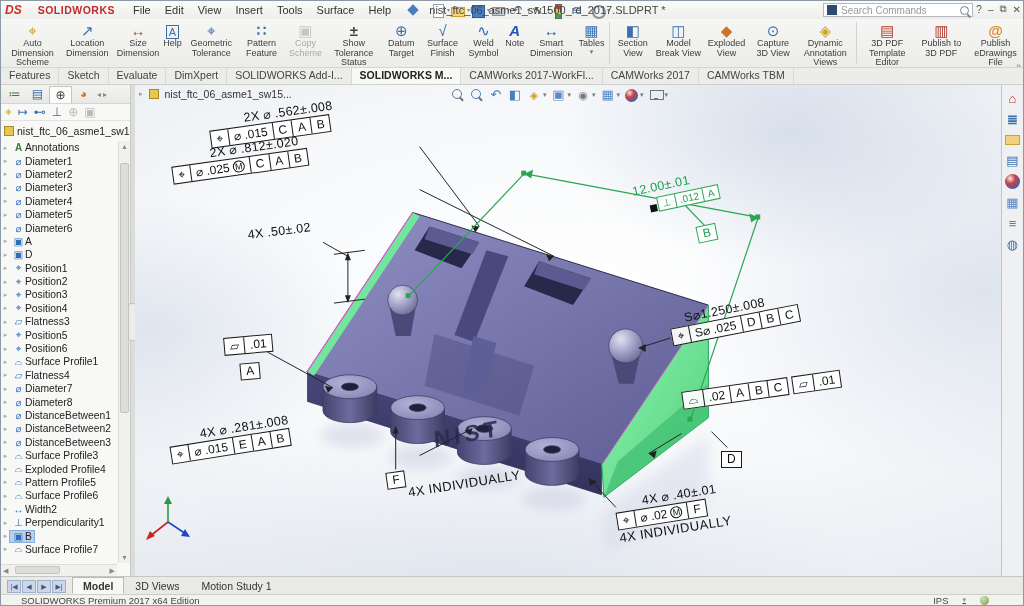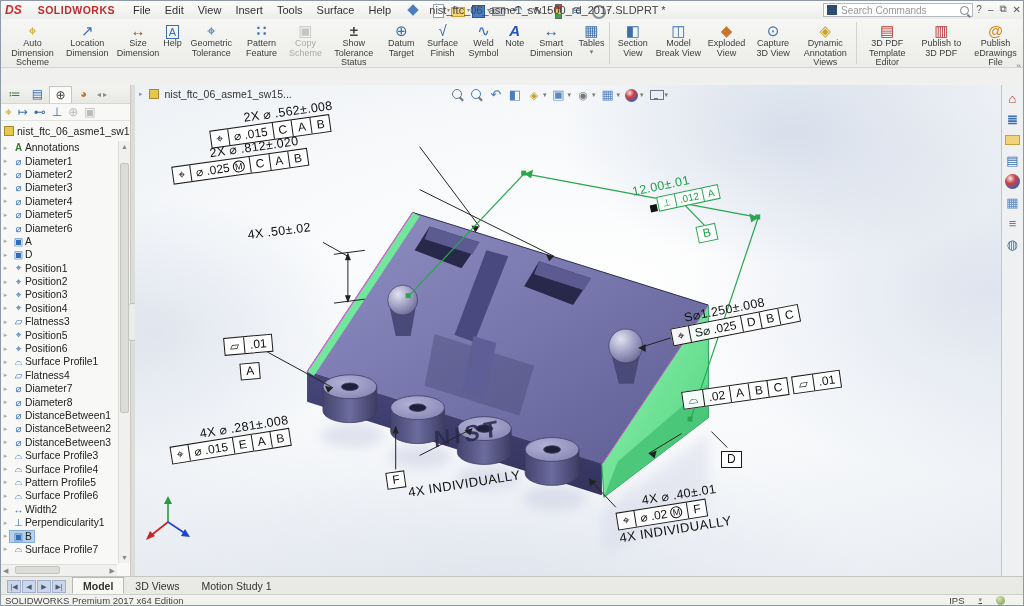--- a/index.html
+++ b/index.html
@@ -324,6 +324,17 @@
     <span id="rib-overflow">»</span>
   </div>
 
+  <div id="cmdtabs">
+      <div class="ctab">Features</div>
+      <div class="ctab">Sketch</div>
+      <div class="ctab">Evaluate</div>
+      <div class="ctab">DimXpert</div>
+      <div class="ctab">SOLIDWORKS Add-I...</div>
+      <div class="ctab active">SOLIDWORKS M...</div>
+      <div class="ctab">CAMWorks 2017-WorkFl...</div>
+      <div class="ctab">CAMWorks 2017</div>
+      <div class="ctab">CAMWorks TBM</div>
+    </div>
 
   <div id="panel">
     <div id="pm-tabs">

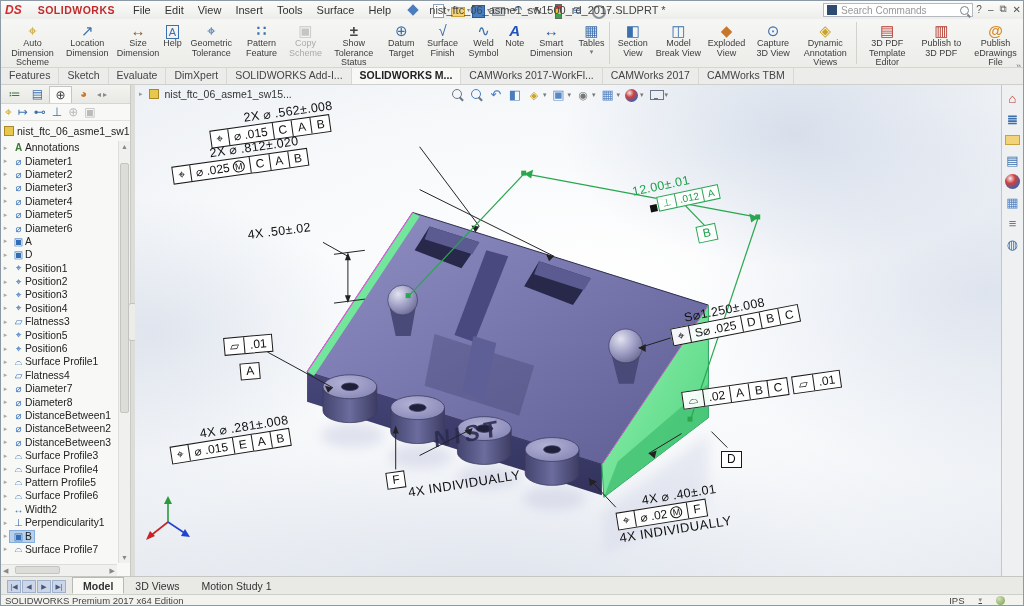--- a/index.html
+++ b/index.html
@@ -530,7 +530,7 @@
           <span class="arr">▸</span>
           <span class="rowbody">
             <span class="ti ti-profile"></span>
-            <span class="tlabel">Surface Profile4</span>
+            <span class="tlabel">Exploded Profile4</span>
           </span>
         </div>
         <div class="trow">

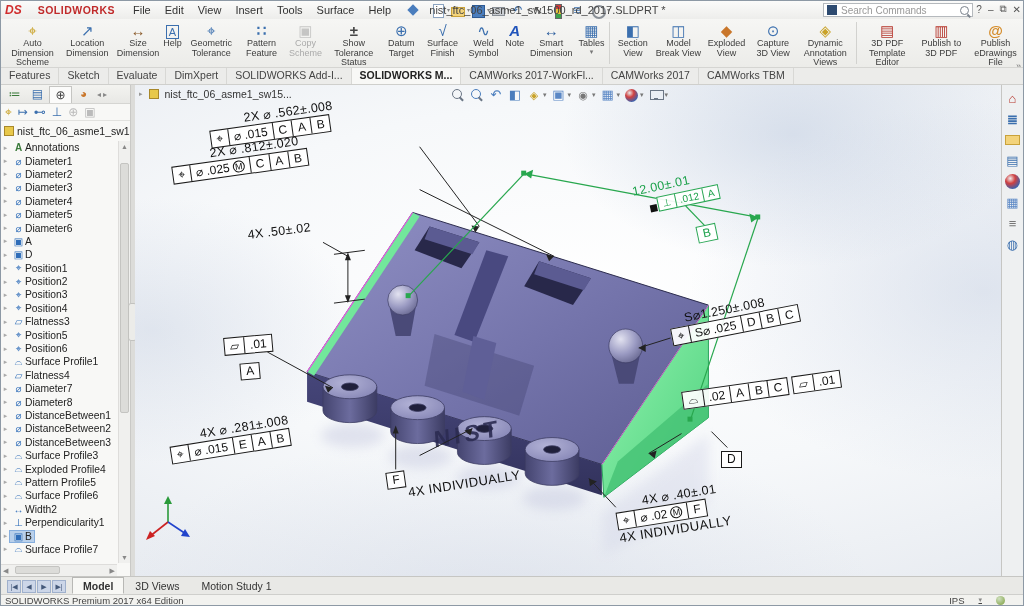--- a/index.html
+++ b/index.html
@@ -178,7 +178,7 @@
   #navbtns span { width:14px; height:13px; background:#ccd6e8; border:1px solid #9fb0cc; font-size:7px; line-height:12px; text-align:center; color:#44597a; }
   .mtab { padding:2px 10px 1px; border:1px solid transparent; cursor:default; white-space:nowrap; }
   .mtab.active { background:#f8f8f5; border-color:#b8b8b5; border-bottom-color:#f8f8f5; font-weight:bold; }
-  #statusbar { position:absolute; left:0; bottom:0; width:100%; height:11px; background:#f2f2ef; border-top:1px solid #cfcfcc; font-size:9.5px; color:#444; display:flex; align-items:center; padding:0 4px; }
+  #statusbar { position:absolute; left:0; bottom:0; width:100%; height:11px; background:#f2f2ef; border-top:1px solid #cfcfcc; font-size:9.5px; color:#444; display:flex; align-items:center; padding:0 20px; }
   #statusbar .right { margin-left:auto; display:flex; align-items:center; gap:14px; padding-right:14px;text-decoration:underline; }
   #statusbar .globe { width:9px; height:9px; border-radius:50%; background:radial-gradient(circle at 35% 30%, #cfe0c0, #7a9c3a); }
 </style>

